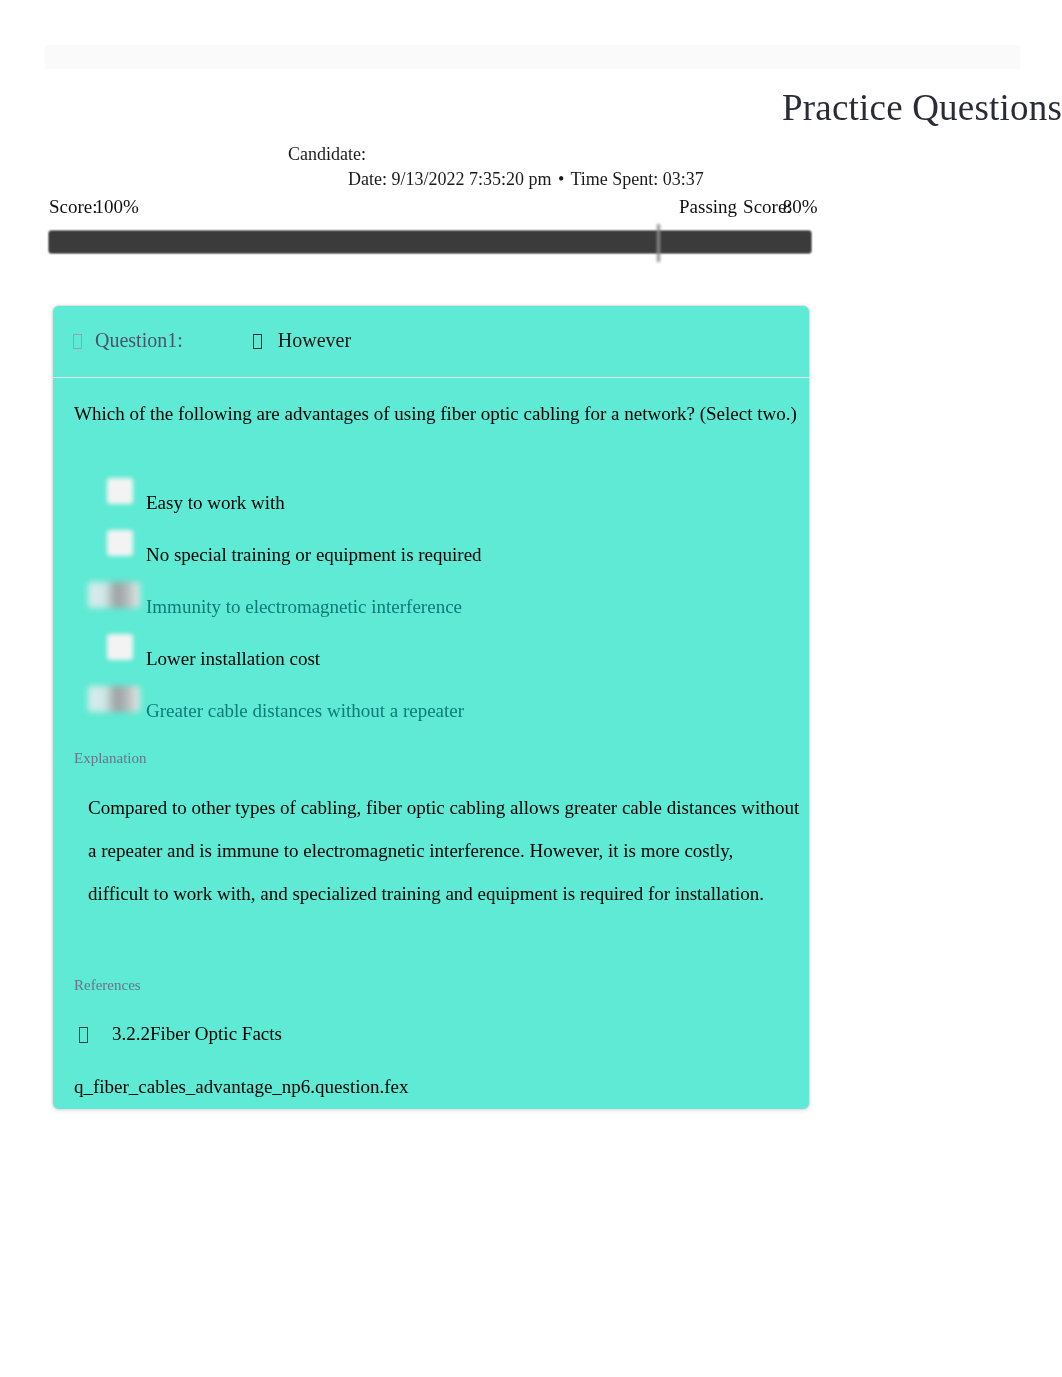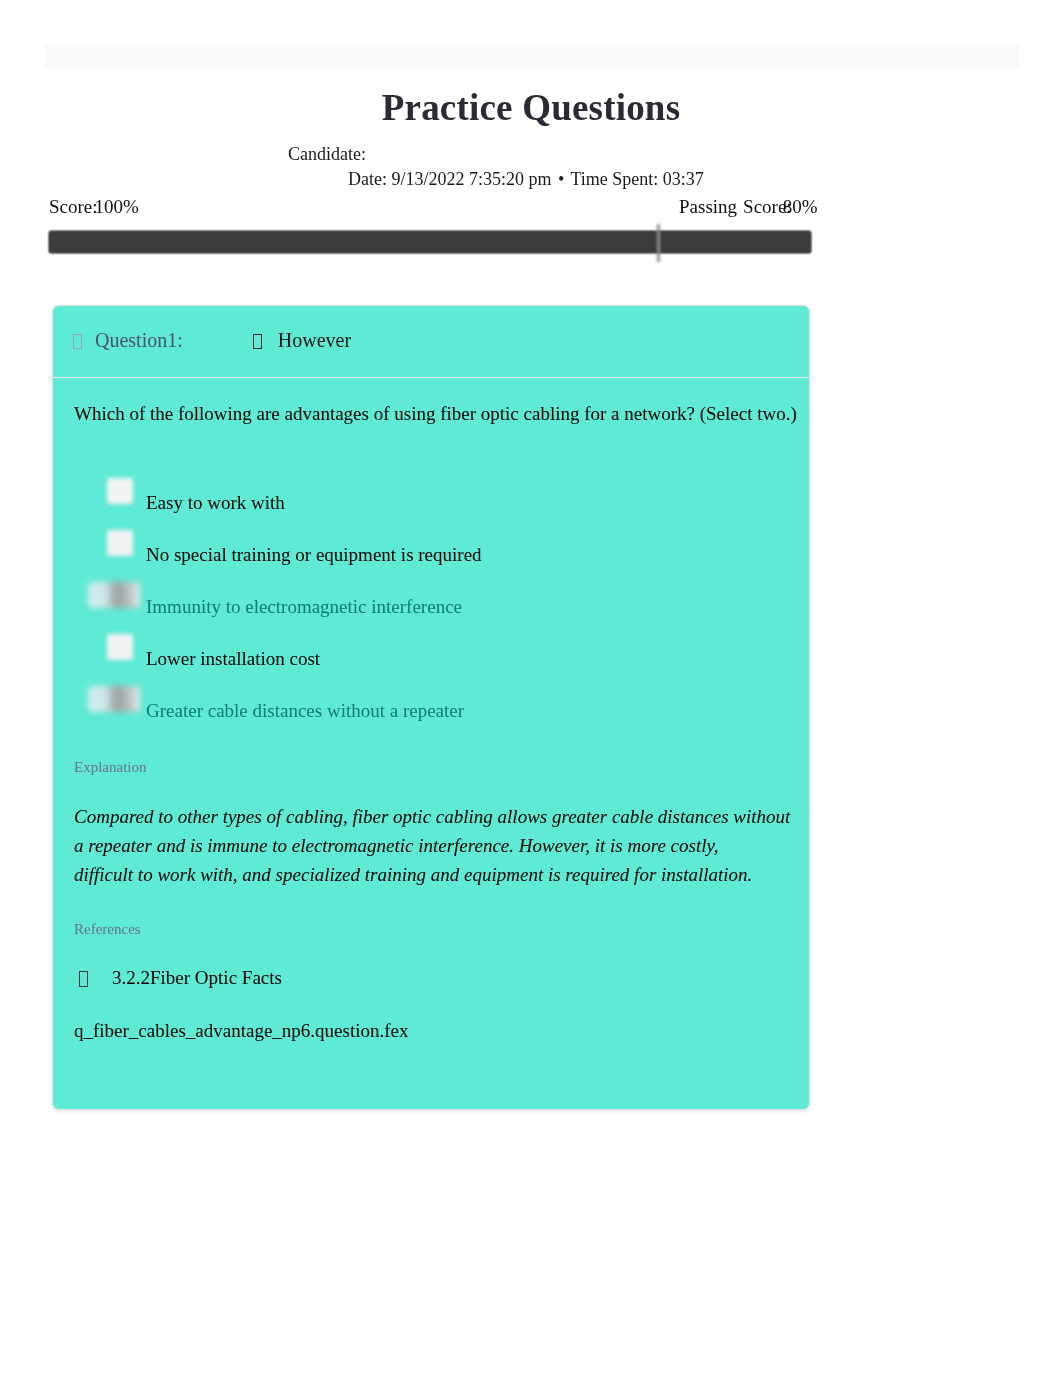--- a/index.html
+++ b/index.html
@@ -33,11 +33,11 @@
     left: 0;
     top: 84px;
     width: 1062px;
-    text-align: center;
+    text-align: right;
     font-size: 37px;
     line-height: 48px;
     color: #2b2b35;
-    font-weight: bold;
+    font-weight: normal;
     letter-spacing: 0.2px;
   }
   .candidate-line {

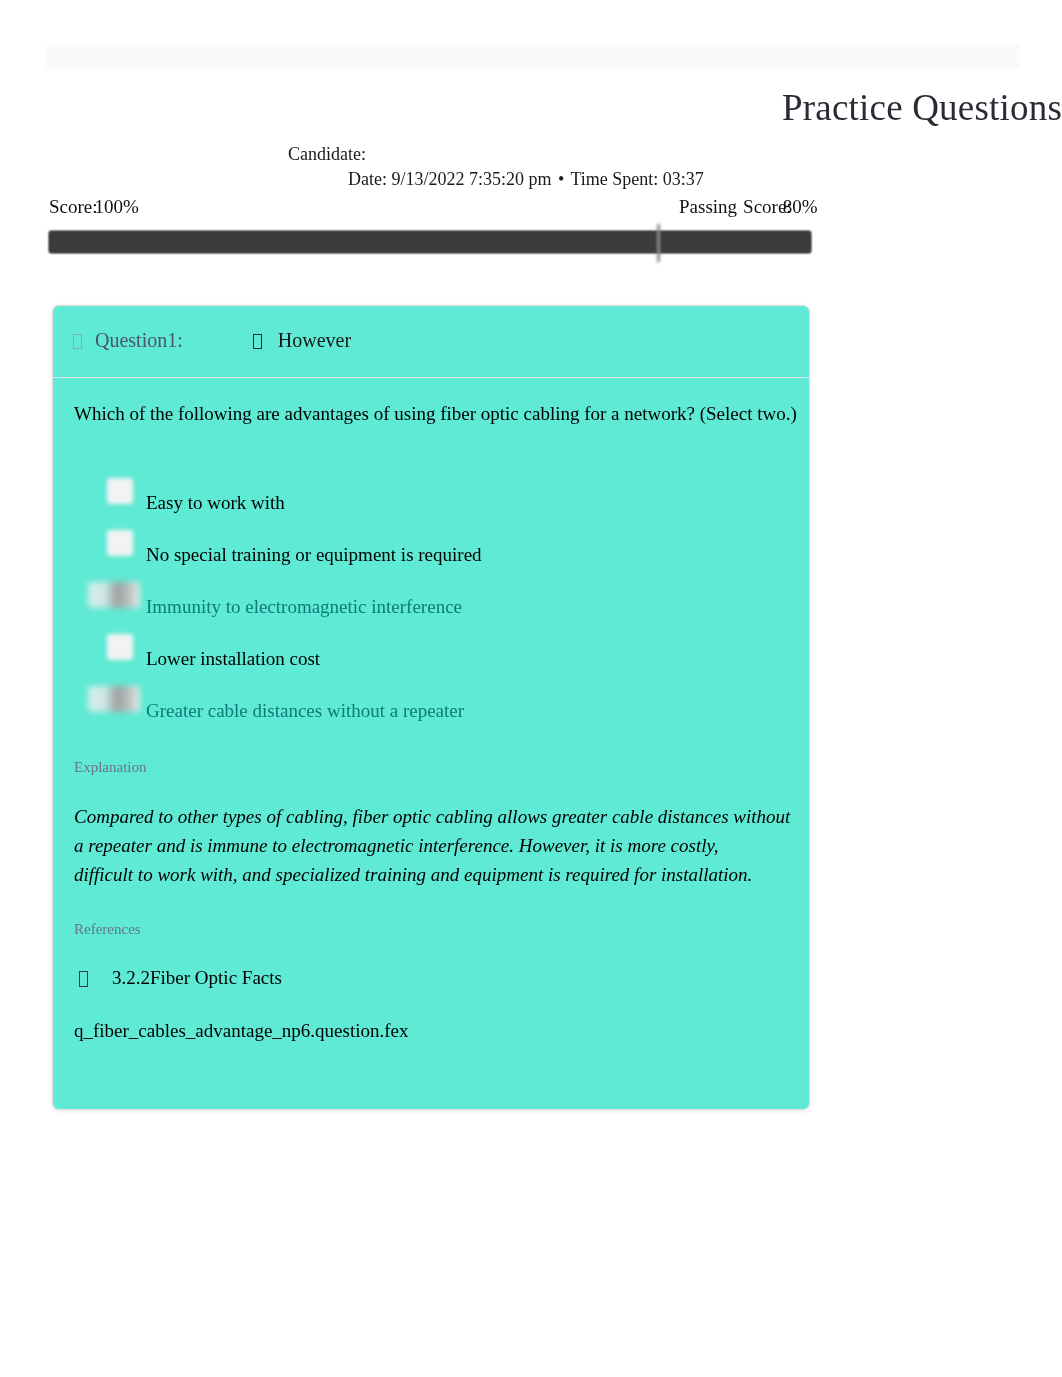--- a/index.html
+++ b/index.html
@@ -241,7 +241,7 @@
     font-size: 15px;
     line-height: 20px;
     color: #6b728a;
-    margin-top: 28px;
+    margin-top: 19px;
   }
   .explanation-body {
     margin-top: 25px;

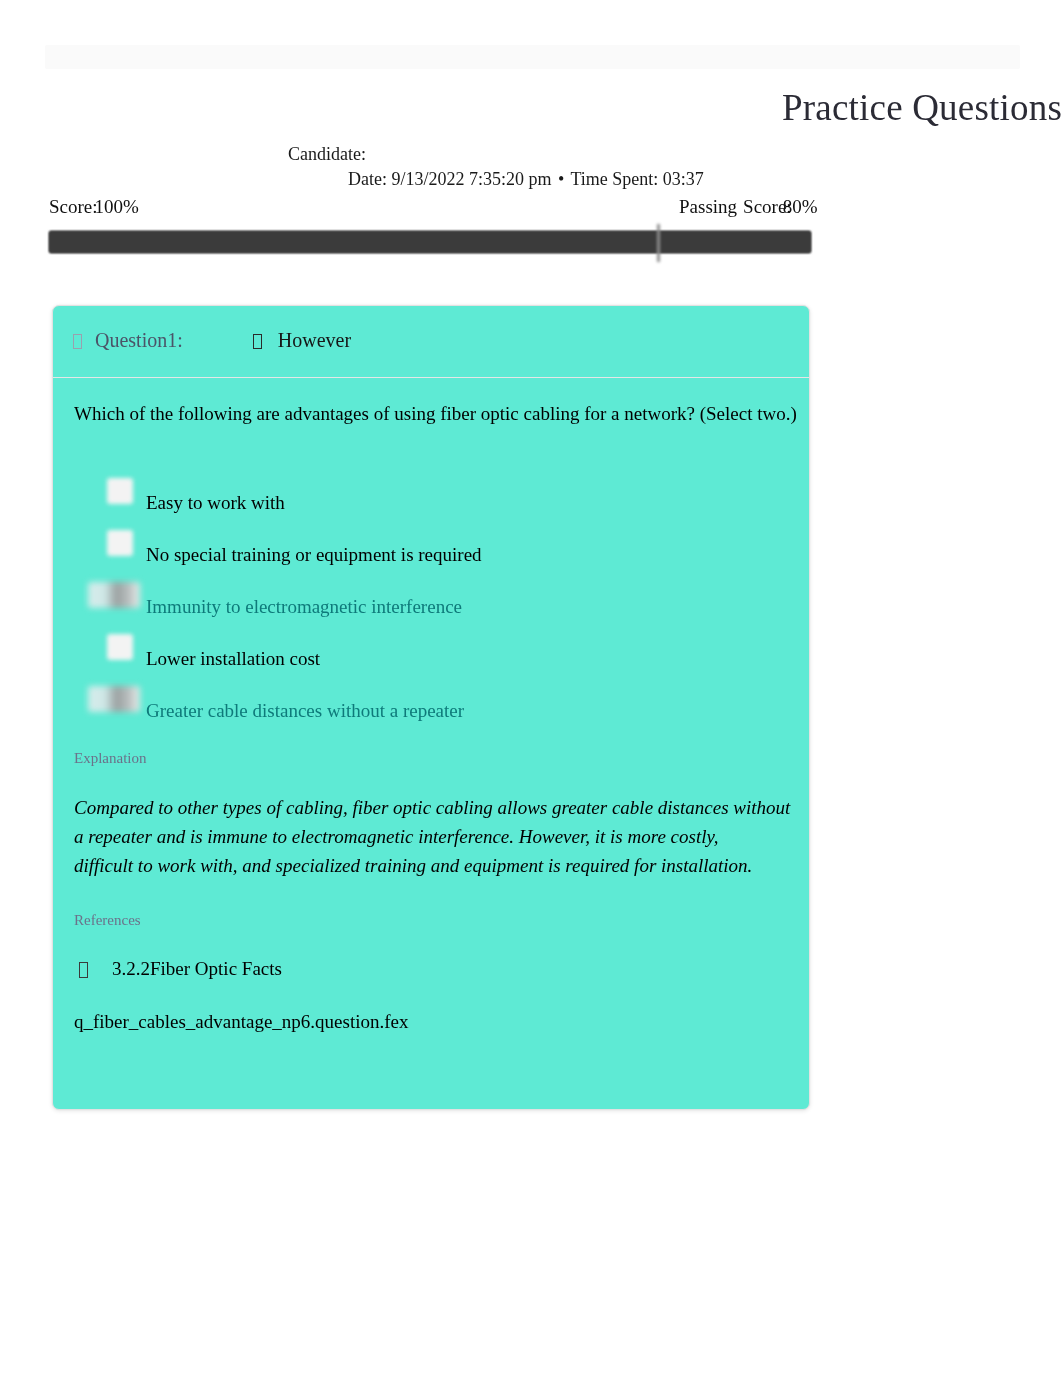--- a/index.html
+++ b/index.html
@@ -250,7 +250,7 @@
     color: #000000;
     width: 790px;
   }
-  .explanation-body p { margin: 0; font-style: italic; }
+  .explanation-body p { margin: 14px; }
 
   .references-head {
     font-size: 15px;

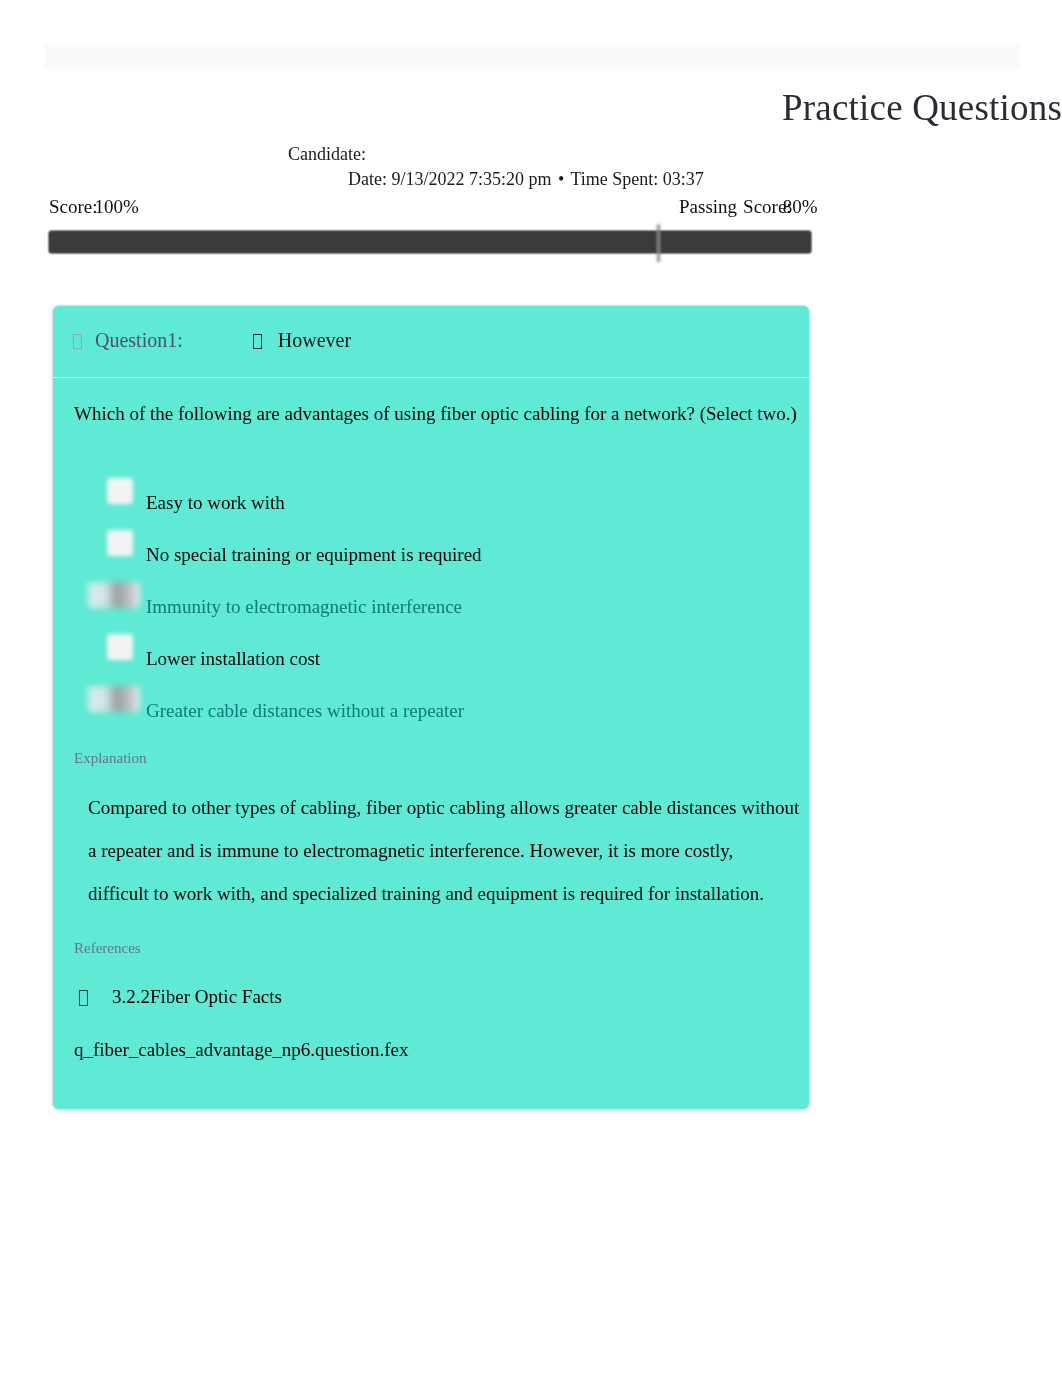--- a/index.html
+++ b/index.html
@@ -256,7 +256,7 @@
     font-size: 15px;
     line-height: 20px;
     color: #6b728a;
-    margin-top: 30px;
+    margin-top: 67px;
   }
   .ref-row {
     margin-top: 26px;

